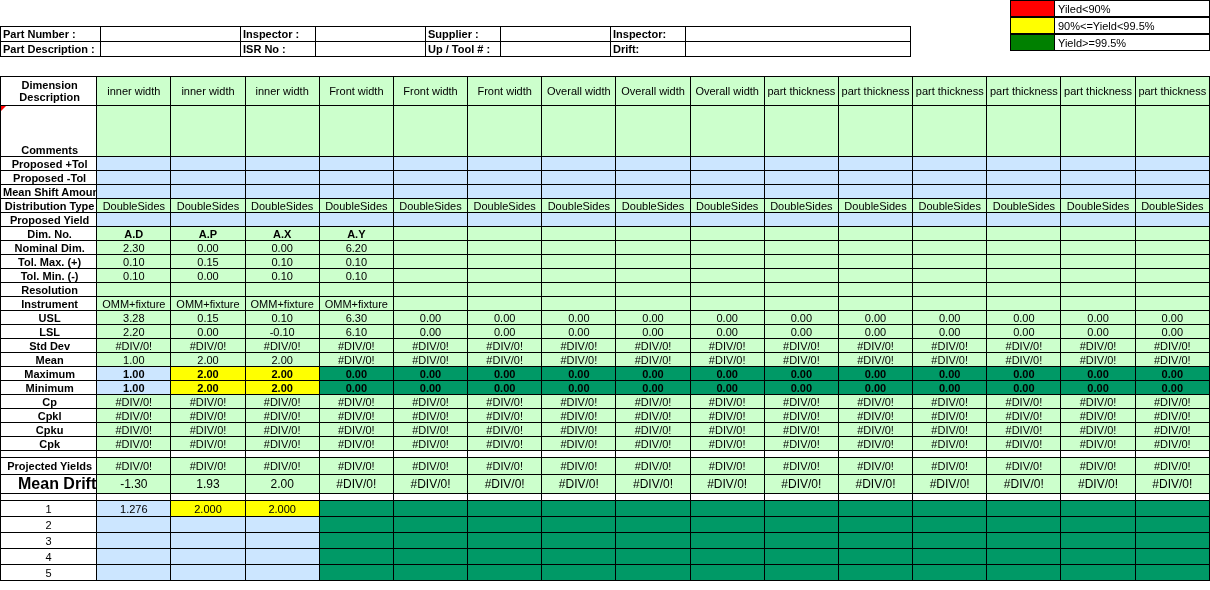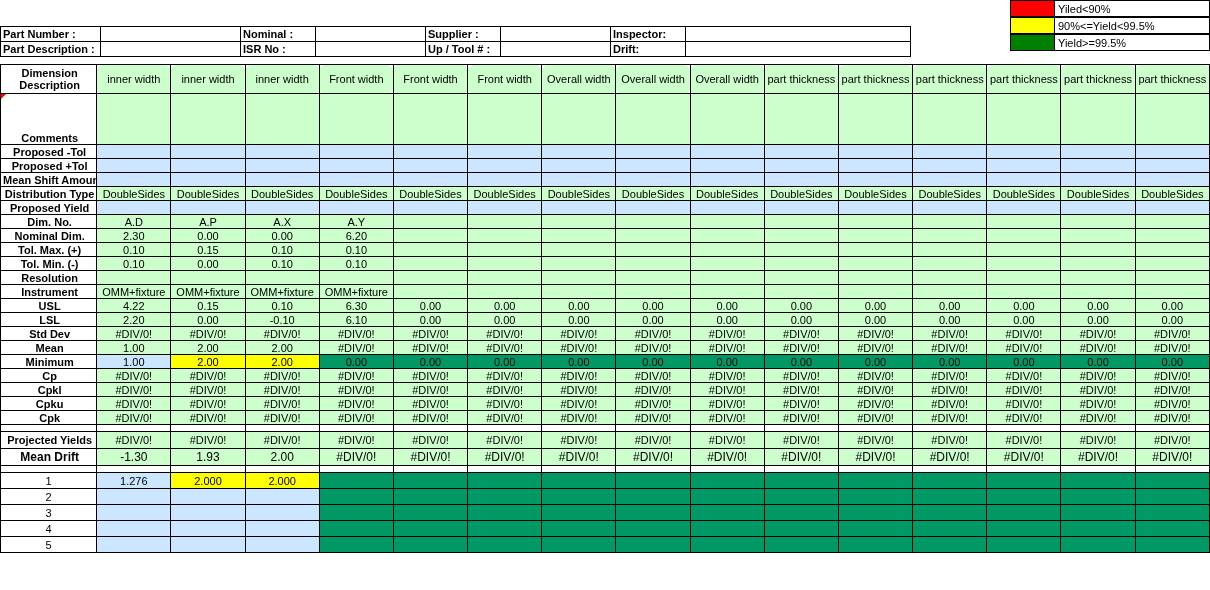--- a/index.html
+++ b/index.html
@@ -112,7 +112,7 @@
           <tr>
         <td class="lbl">Part Number :</td>
         <td></td>
-        <td class="lbl">Nominal :</td>
+        <td class="lbl">Inspector :</td>
         <td></td>
         <td class="lbl">Supplier :</td>
         <td></td>

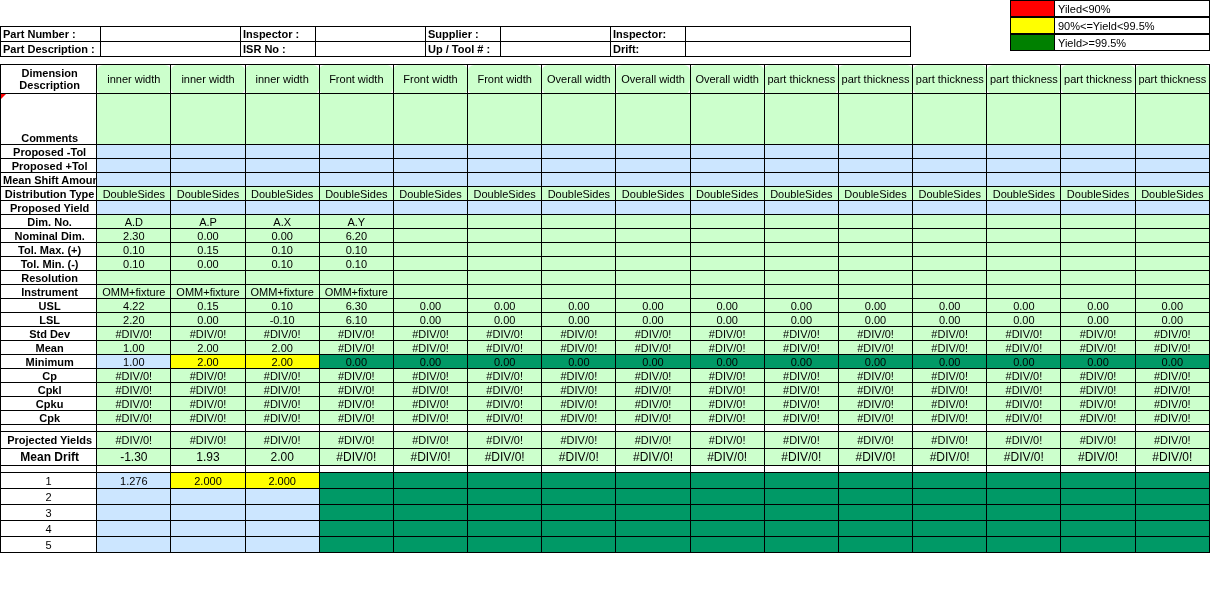--- a/index.html
+++ b/index.html
@@ -45,7 +45,7 @@
   .lbl{font-weight:bold;}
 
   
-  .grid{position:absolute;left:0;top:64px;width:1010px;}
+  .grid{position:absolute;left:0;top:76px;width:1010px;}
   .grid table{width:1210px;}
   .grid td{
     border:1px solid #000;

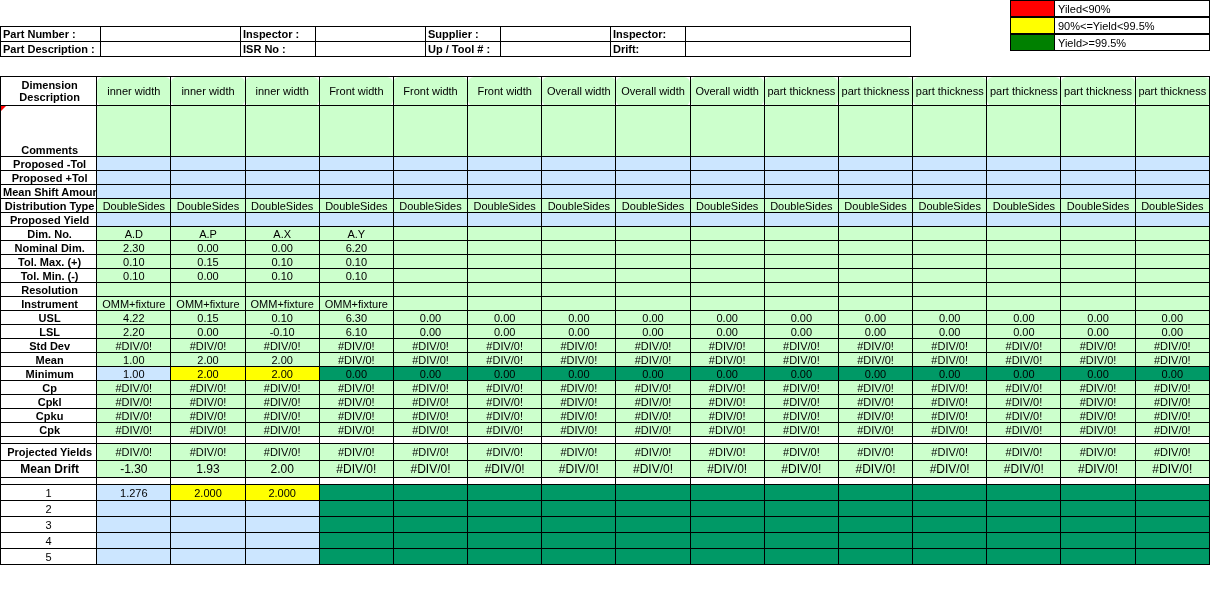--- a/index.html
+++ b/index.html
@@ -63,7 +63,7 @@
   .blue{background:#cce6ff;}
   .yellow{background:#ffff00;}
   .dkgreen{background:#009966;}
-  .hdrcell{background:#ccffcc;height:28px;vertical-align:middle;border-radius:6px;}
+  .hdrcell{background:#ccffcc;height:28px;vertical-align:middle;}
   .comments{height:50px;}
   .bold{font-weight:normal;margin-top:36px;}
   .redmark{position:relative;}

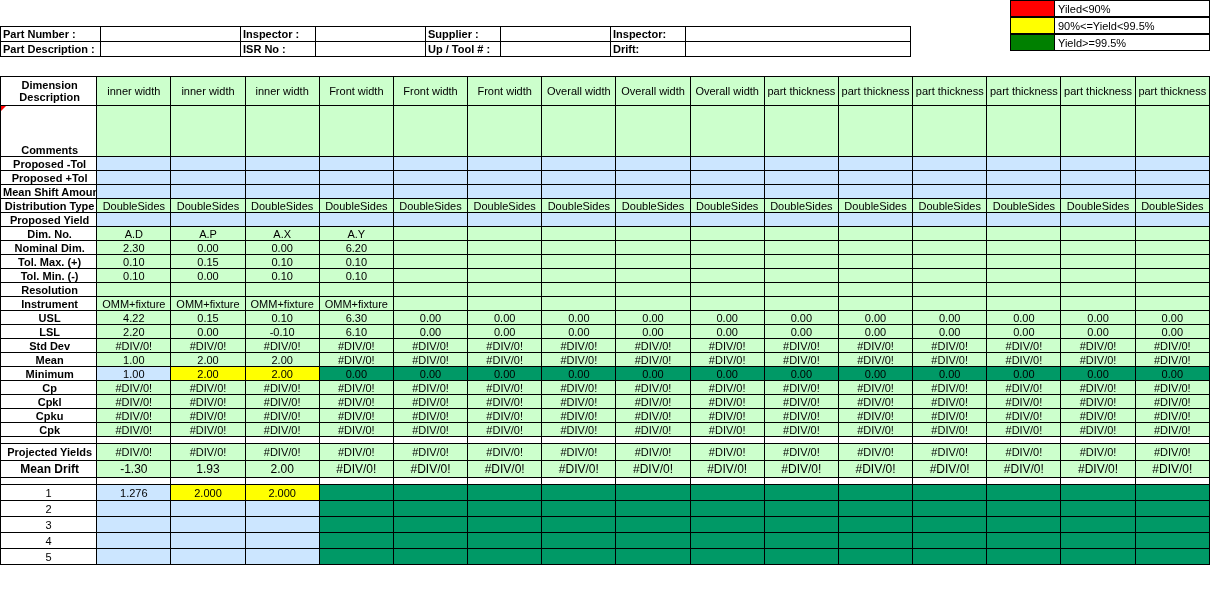--- a/index.html
+++ b/index.html
@@ -191,25 +191,25 @@
             <td class="green comments"></td>
           </tr>
           <tr>
+            <td class="rowlbl ">Proposed +Tol</td>
+            <td class="blue"></td>
+            <td class="blue"></td>
+            <td class="blue"></td>
+            <td class="blue"></td>
+            <td class="blue"></td>
+            <td class="blue"></td>
+            <td class="blue"></td>
+            <td class="blue"></td>
+            <td class="blue"></td>
+            <td class="blue"></td>
+            <td class="blue"></td>
+            <td class="blue"></td>
+            <td class="blue"></td>
+            <td class="blue"></td>
+            <td class="blue"></td>
+          </tr>
+          <tr>
             <td class="rowlbl ">Proposed -Tol</td>
-            <td class="blue"></td>
-            <td class="blue"></td>
-            <td class="blue"></td>
-            <td class="blue"></td>
-            <td class="blue"></td>
-            <td class="blue"></td>
-            <td class="blue"></td>
-            <td class="blue"></td>
-            <td class="blue"></td>
-            <td class="blue"></td>
-            <td class="blue"></td>
-            <td class="blue"></td>
-            <td class="blue"></td>
-            <td class="blue"></td>
-            <td class="blue"></td>
-          </tr>
-          <tr>
-            <td class="rowlbl ">Proposed +Tol</td>
             <td class="blue"></td>
             <td class="blue"></td>
             <td class="blue"></td>

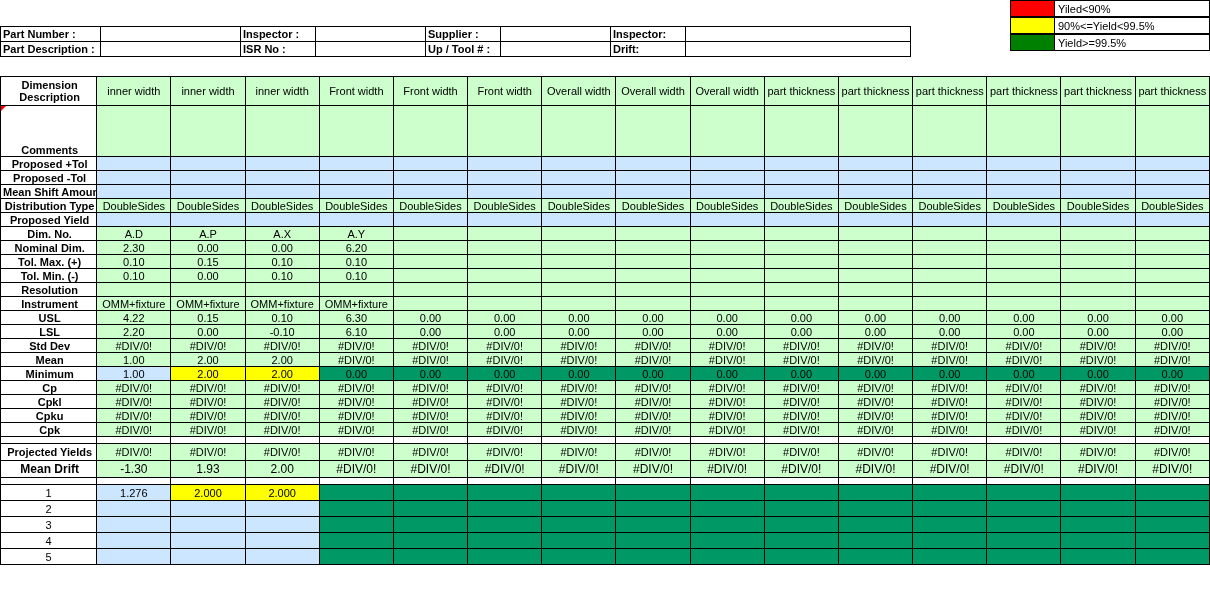--- a/index.html
+++ b/index.html
@@ -65,7 +65,7 @@
   .dkgreen{background:#009966;}
   .hdrcell{background:#ccffcc;height:28px;vertical-align:middle;}
   .comments{height:50px;}
-  .bold{font-weight:normal;margin-top:36px;}
+  .bold{font-weight:bold;margin-top:36px;}
   .redmark{position:relative;}
   .redmark:after{
     content:"";position:absolute;left:0;top:0;

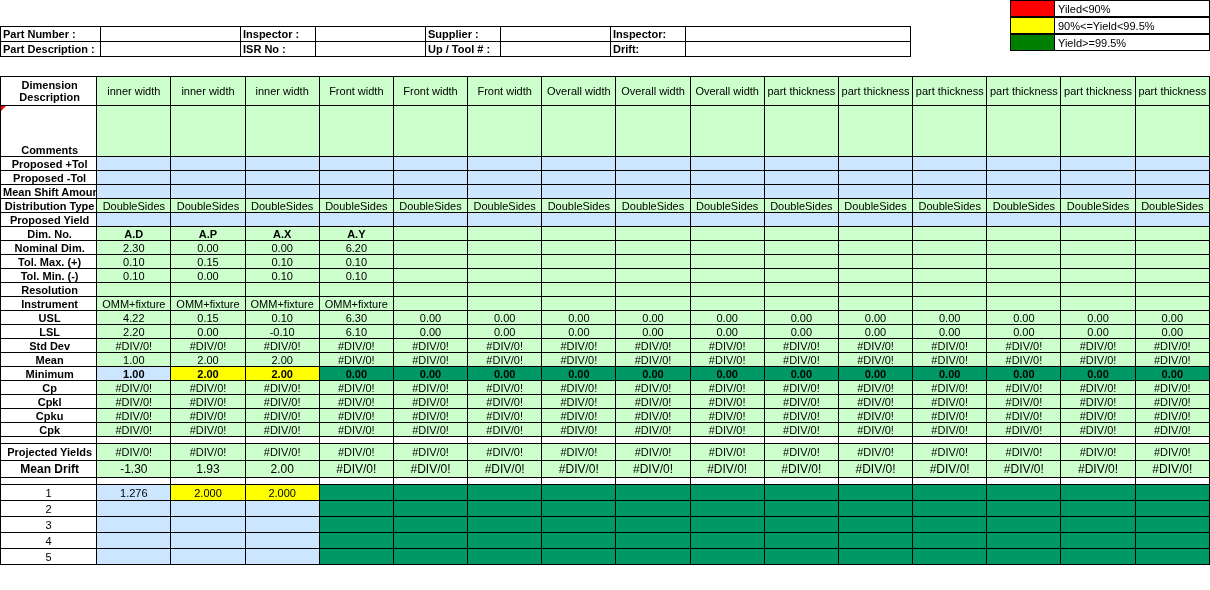--- a/index.html
+++ b/index.html
@@ -390,7 +390,7 @@
           </tr>
           <tr>
             <td class="rowlbl ">USL</td>
-            <td class="green">4.22</td>
+            <td class="green">3.28</td>
             <td class="green">0.15</td>
             <td class="green">0.10</td>
             <td class="green">6.30</td>

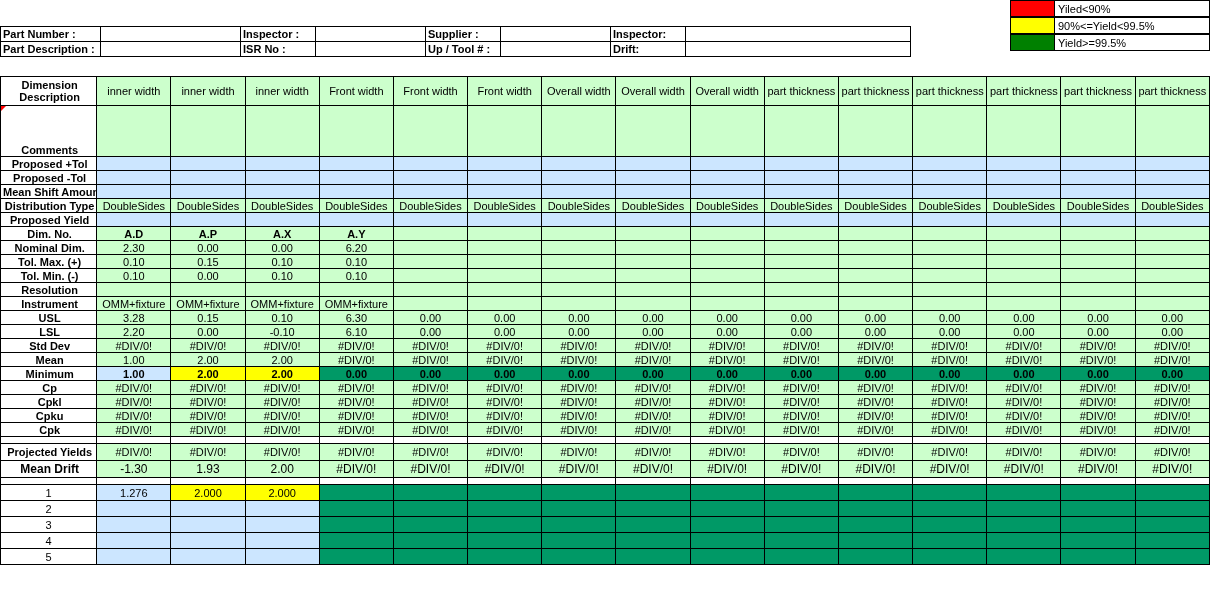--- a/index.html
+++ b/index.html
@@ -461,6 +461,24 @@
             <td class="green">#DIV/0!</td>
           </tr>
           <tr>
+            <td class="rowlbl ">Maximum</td>
+            <td class="blue bold">1.00</td>
+            <td class="yellow bold">2.00</td>
+            <td class="yellow bold">2.00</td>
+            <td class="dkgreen bold">0.00</td>
+            <td class="dkgreen bold">0.00</td>
+            <td class="dkgreen bold">0.00</td>
+            <td class="dkgreen bold">0.00</td>
+            <td class="dkgreen bold">0.00</td>
+            <td class="dkgreen bold">0.00</td>
+            <td class="dkgreen bold">0.00</td>
+            <td class="dkgreen bold">0.00</td>
+            <td class="dkgreen bold">0.00</td>
+            <td class="dkgreen bold">0.00</td>
+            <td class="dkgreen bold">0.00</td>
+            <td class="dkgreen bold">0.00</td>
+          </tr>
+          <tr>
             <td class="rowlbl ">Minimum</td>
             <td class="blue bold">1.00</td>
             <td class="yellow bold">2.00</td>

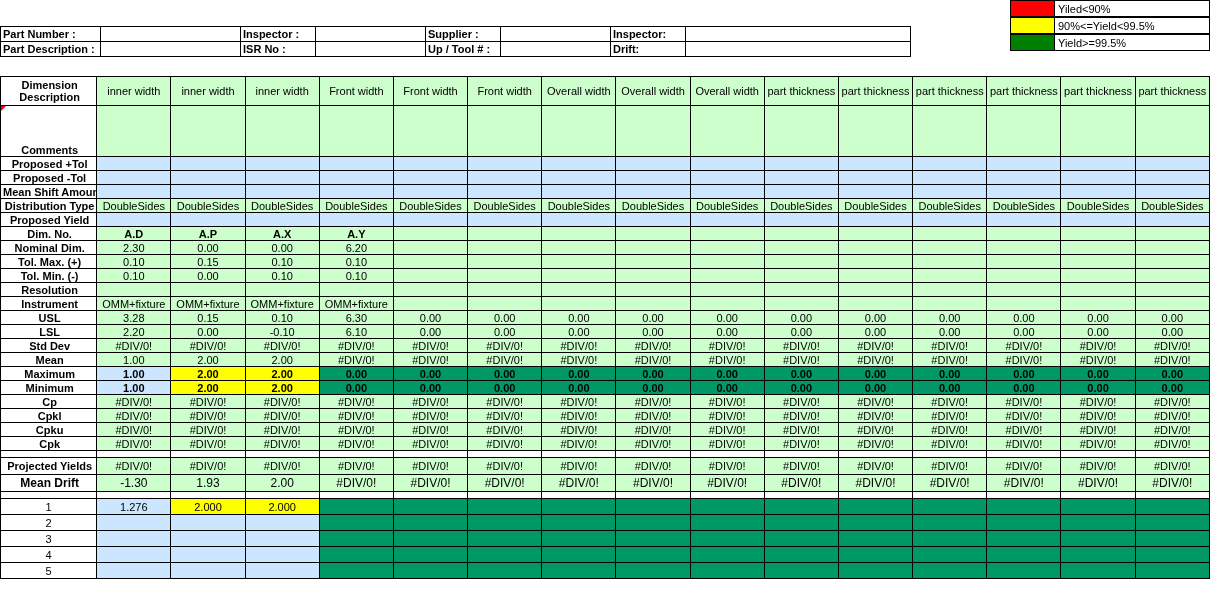--- a/index.html
+++ b/index.html
@@ -605,7 +605,7 @@
             <td class="green" style="height: 16px;">#DIV/0!</td>
           </tr>
           <tr>
-            <td class="rowlbl " style="text-align: center; font-size: 12px; height: 16px;">Mean Drift</td>
+            <td class="rowlbl " style="text-align: right; font-size: 16px; height: 16px;">Mean Drift</td>
             <td class="green" style="height: 16px; font-size: 12px;">-1.30</td>
             <td class="green" style="height: 16px; font-size: 12px;">1.93</td>
             <td class="green" style="height: 16px; font-size: 12px;">2.00</td>

